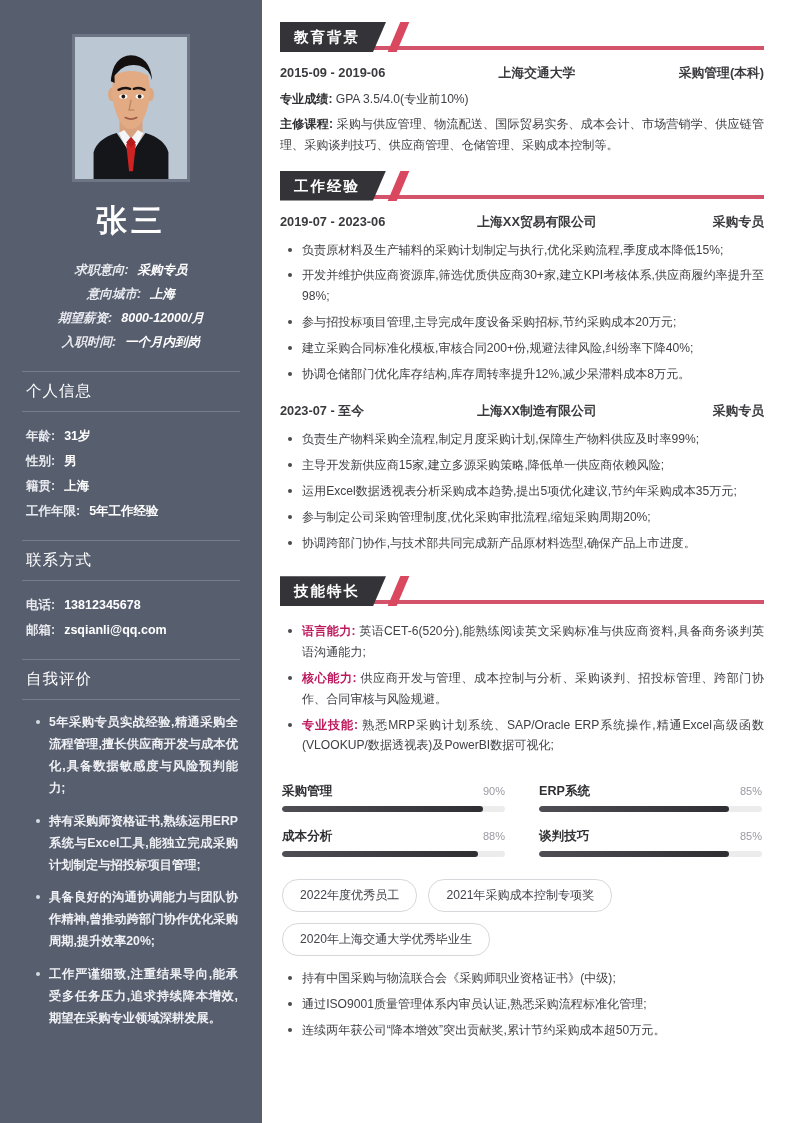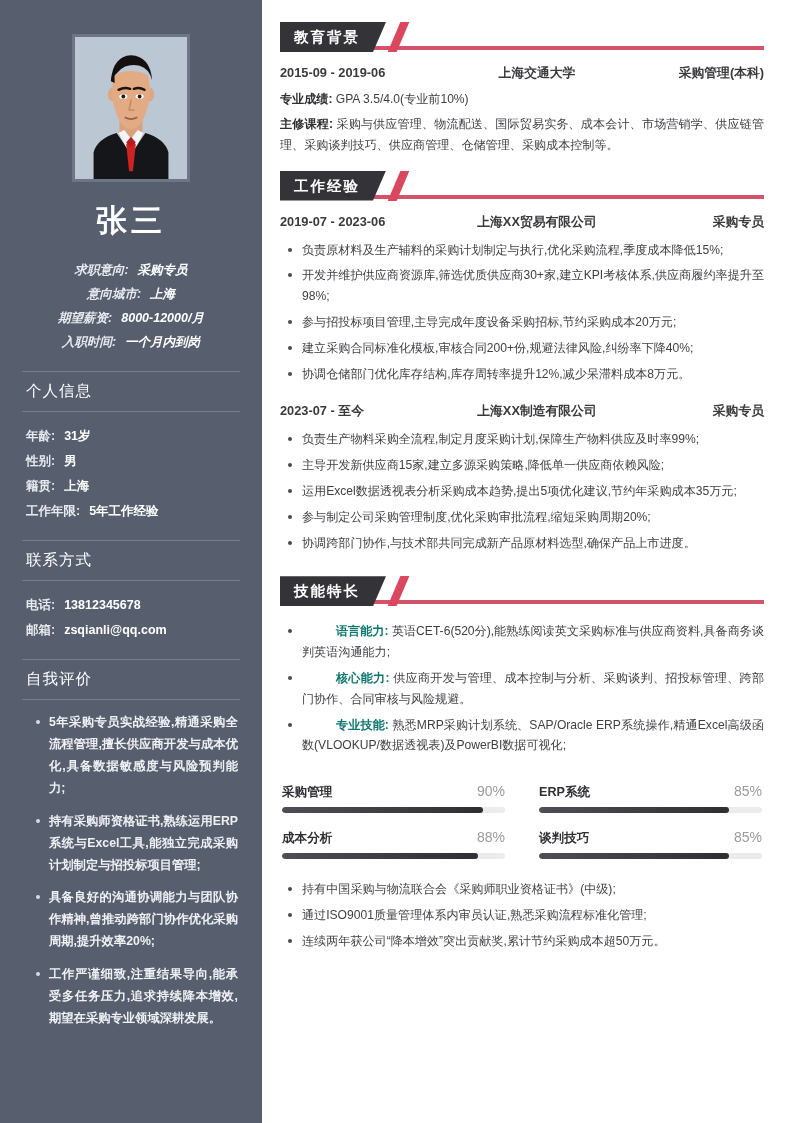--- a/index.html
+++ b/index.html
@@ -189,7 +189,7 @@
     border-radius: 50%;
     background: #4a4a4f;
   }
-  .bullets li b { font-weight: bold; color: #0f766e; margin-left: 34px; }
+  .bullets li b { font-weight: bold; color: #be185d; }
 
   
   .skill-grid {

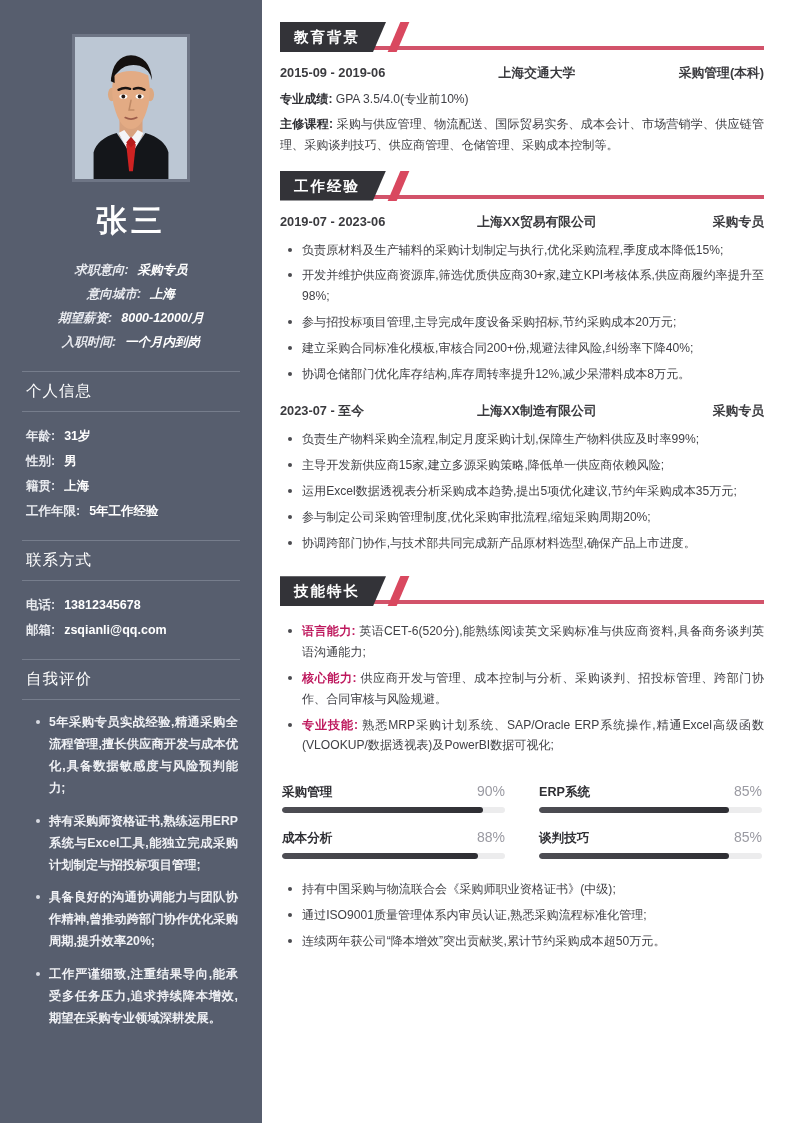--- a/index.html
+++ b/index.html
@@ -210,7 +210,7 @@
     margin-bottom: 6px;
   }
   .skill-name { font-size: 12.6px; font-weight: bold; color: #2f2f34; }
-  .skill-pct  { font-size: 14px; color: #9a9aa2; margin-left: 42px; }
+  .skill-pct  { font-size: 11px; color: #9a9aa2; margin-left: 42px; }
   .skill-track {
     height: 6px;
     border-radius: 3px;

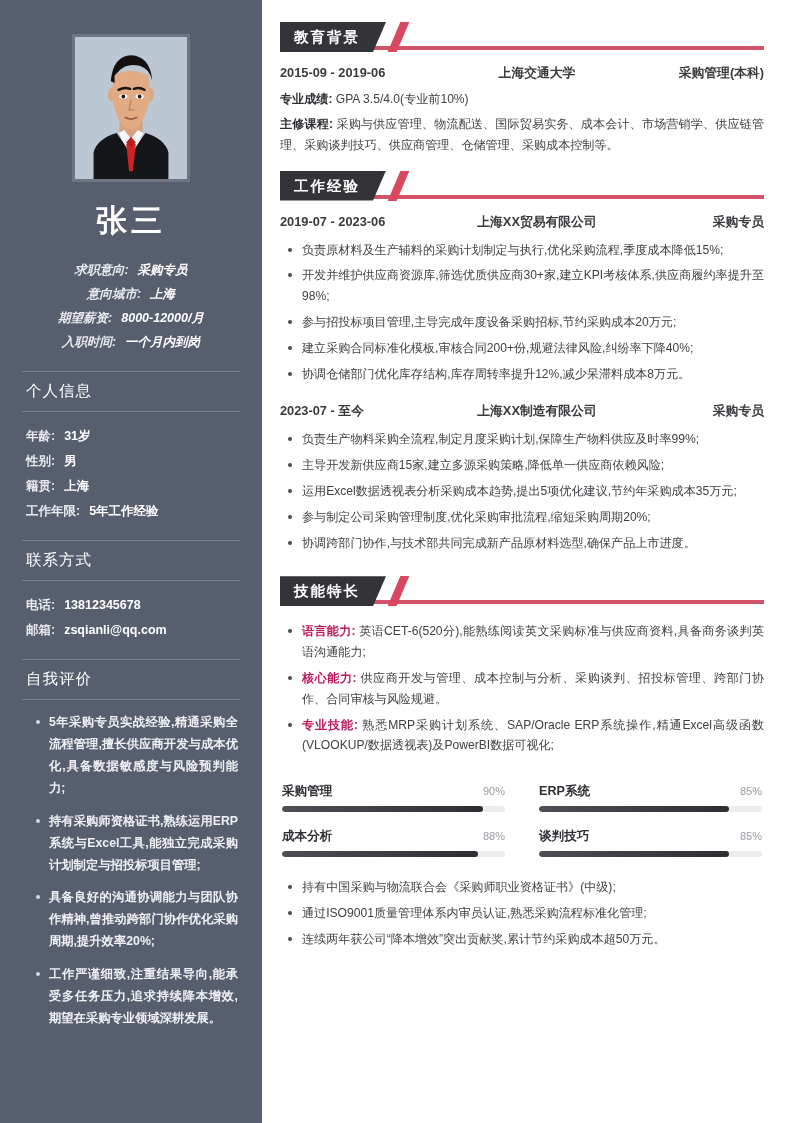--- a/index.html
+++ b/index.html
@@ -475,6 +475,11 @@
 
     <section class="sec" style="margin-top:8px">
 
+      <div class="chips">
+        <span class="chip">2022年度优秀员工</span>
+        <span class="chip">2021年采购成本控制专项奖</span>
+        <span class="chip">2020年上海交通大学优秀毕业生</span>
+      </div>
 
       <ul class="bullets">
         <li>持有中国采购与物流联合会《采购师职业资格证书》(中级);</li>

